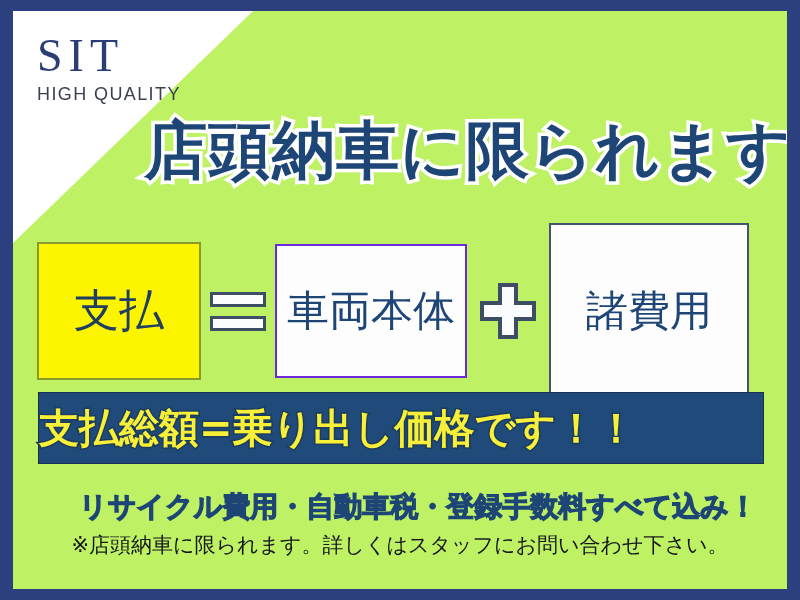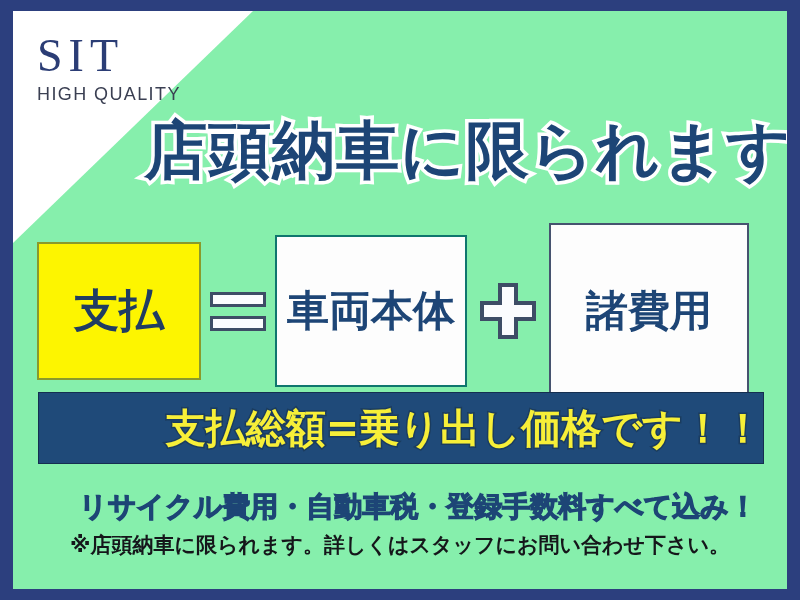--- a/index.html
+++ b/index.html
@@ -29,7 +29,7 @@
     top: 11px;
     right: 13px;
     bottom: 11px;
-    background: #86efac;           
+    background: #bef264;           
     overflow: hidden;
   }
 

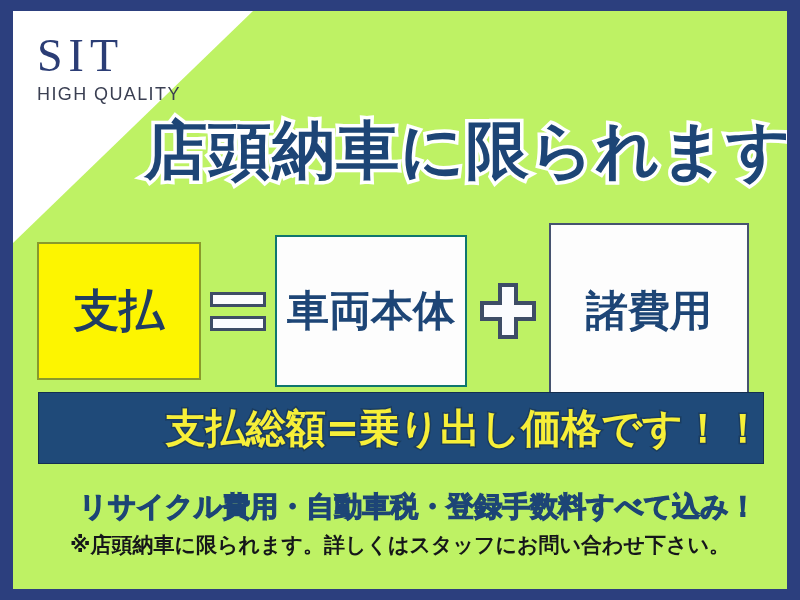--- a/index.html
+++ b/index.html
@@ -105,7 +105,7 @@
     align-items: center;
     justify-content: center;
     font-family: "DejaVu Sans", "Liberation Sans", sans-serif;
-    font-weight: bold;
+    font-weight: normal;
     color: #1d4576;
     white-space: nowrap;
     text-align: right;

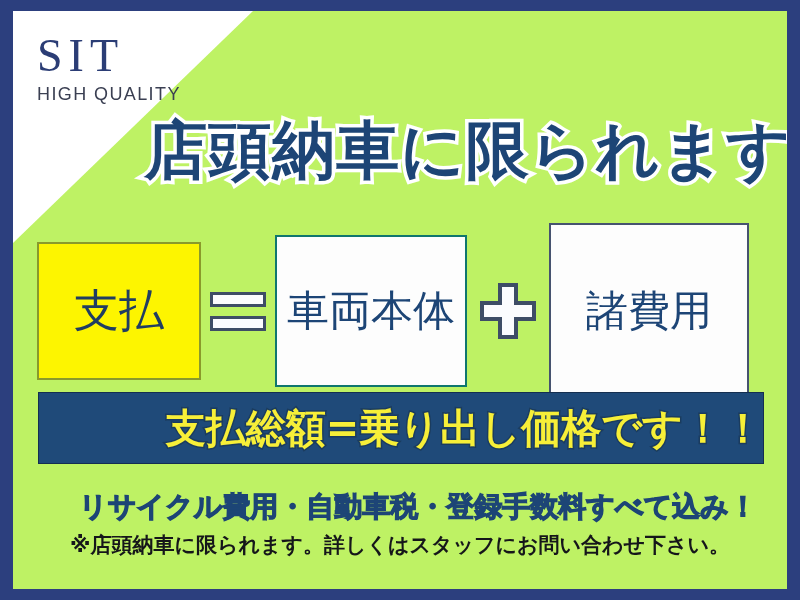--- a/index.html
+++ b/index.html
@@ -123,9 +123,9 @@
 
   .box-base {
     width: 192px;
-    height: 152px;
+    height: 134px;
     background: #fdfdfd;
-    border: 2px solid #0f766e;
+    border: 2px solid #6d28d9;
     font-size: 42px;
     line-height: 1.06;
   }

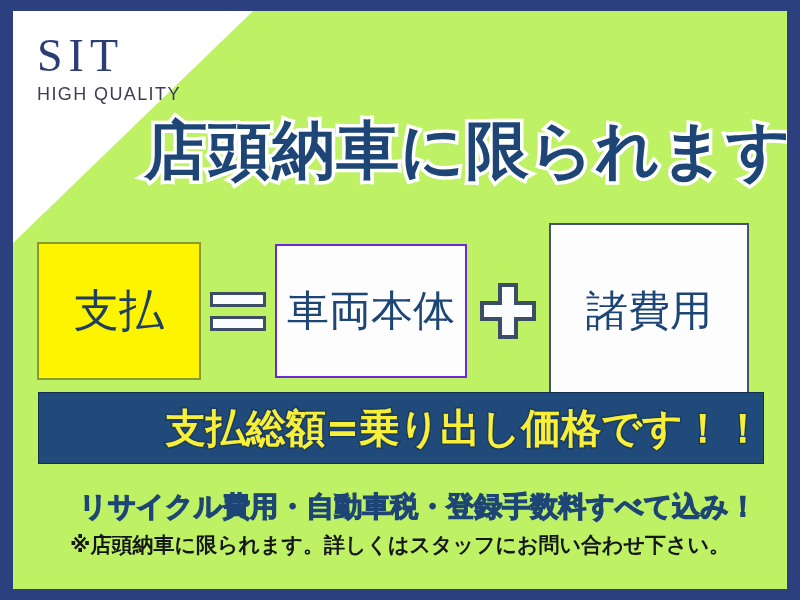--- a/index.html
+++ b/index.html
@@ -178,7 +178,7 @@
     box-sizing: border-box;
     display: flex;
     align-items: center;
-    justify-content: flex-end;
+    justify-content: flex-start;
   }
   .banner-text {
     font-family: "DejaVu Sans", "Liberation Sans", sans-serif;

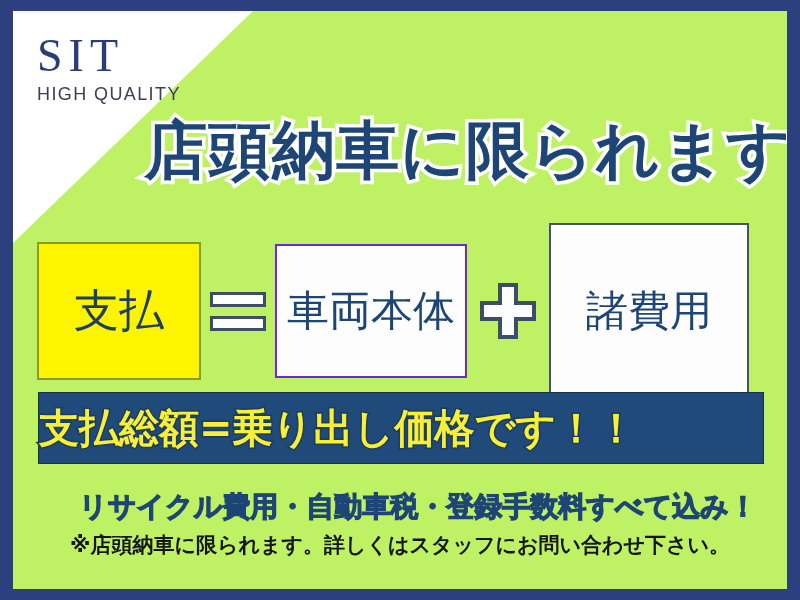--- a/index.html
+++ b/index.html
@@ -214,7 +214,7 @@
     width: 774px;
     text-align: center;
     font-family: "DejaVu Sans", "Liberation Sans", sans-serif;
-    font-weight: bold;
+    font-weight: normal;
     font-size: 21px;
     line-height: 1;
     color: #15161a;

